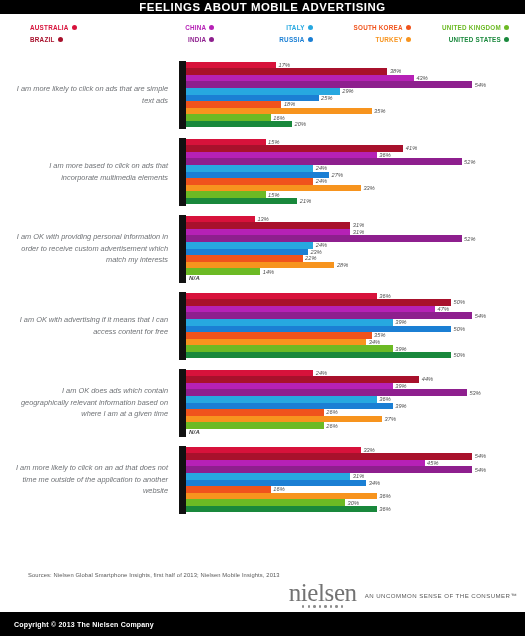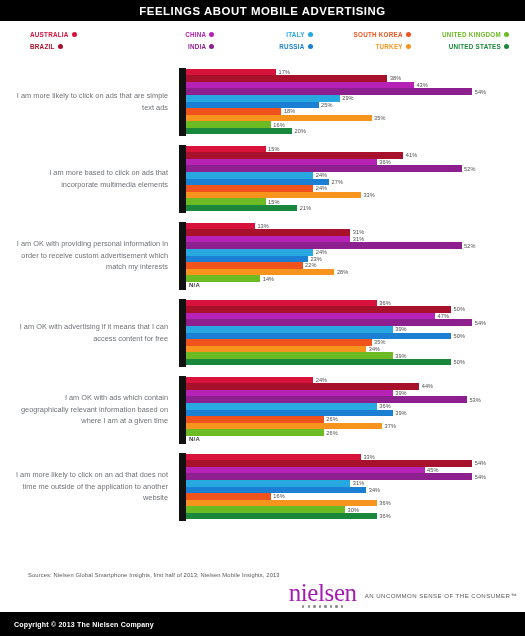--- a/index.html
+++ b/index.html
@@ -19,7 +19,7 @@
 
   
   .header-bar {
-    height: 21px;
+    height: 14px;
     background: #000000;
     display: flex;
     align-items: center;

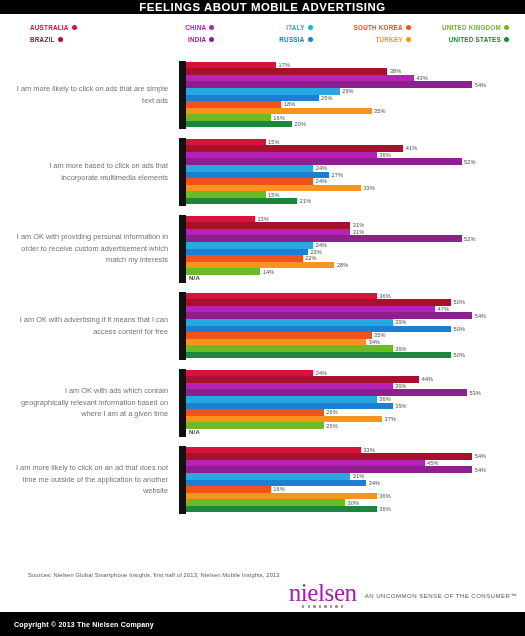--- a/index.html
+++ b/index.html
@@ -75,6 +75,7 @@
     padding: 2px 0 0 0;
     display: flex;
     flex-direction: column;
+    font-style: italic;
   }
   .qgroup {
     display: flex;

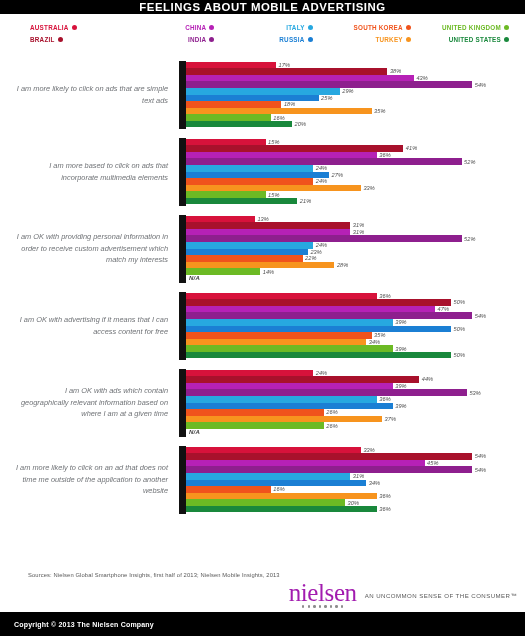--- a/index.html
+++ b/index.html
@@ -434,7 +434,7 @@
         </div>
       </div>
       <div class="qgroup">
-        <div class="qlabel">I am OK with ads which contain geographically relevant information based on where I am at a given time</div>
+        <div class="qlabel">I am OK does ads which contain geographically relevant information based on where I am at a given time</div>
         <div class="plot">
           <div class="bar-row">
             <div class="bar" style="background: rgb(215, 18, 59); width: 127.2px;"></div>

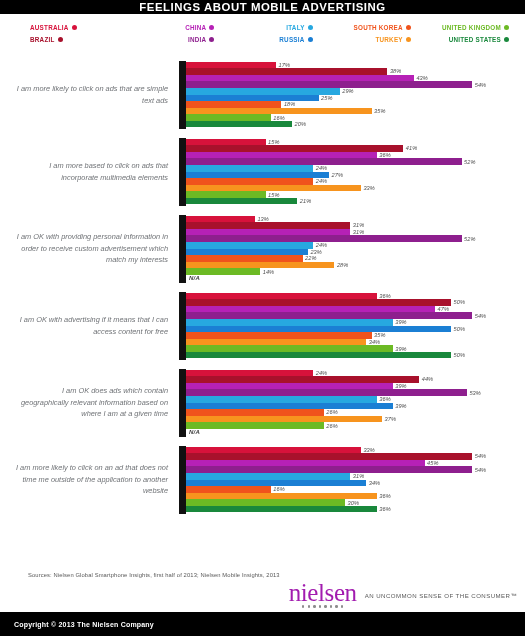--- a/index.html
+++ b/index.html
@@ -150,7 +150,7 @@
   .nielsen-wordmark {
     font-family: "Liberation Serif", serif;
     font-size: 25px;
-    color: #a21caf;
+    color: #737373;
     letter-spacing: -0.4px;
     line-height: 22px;
     position: relative;

